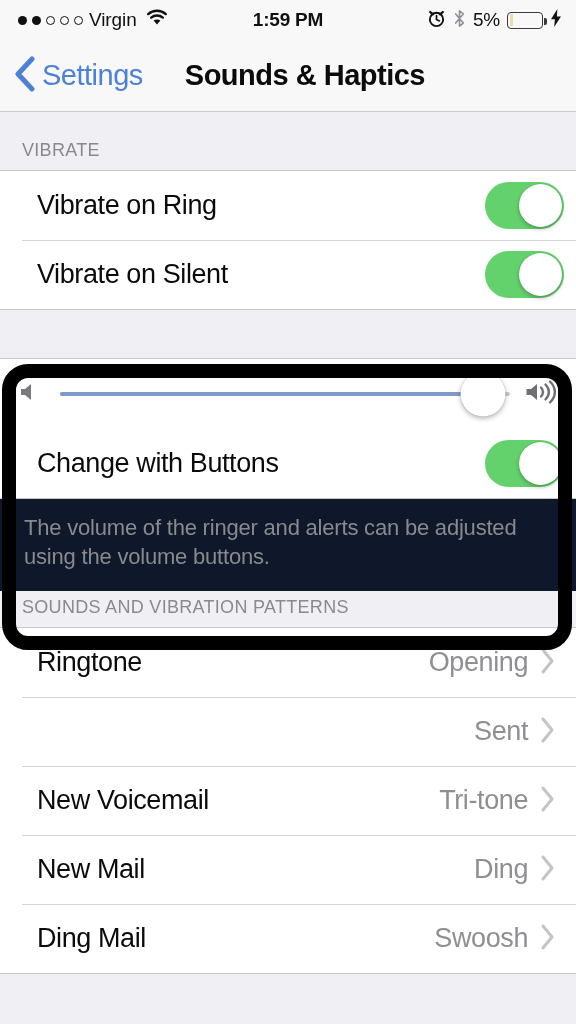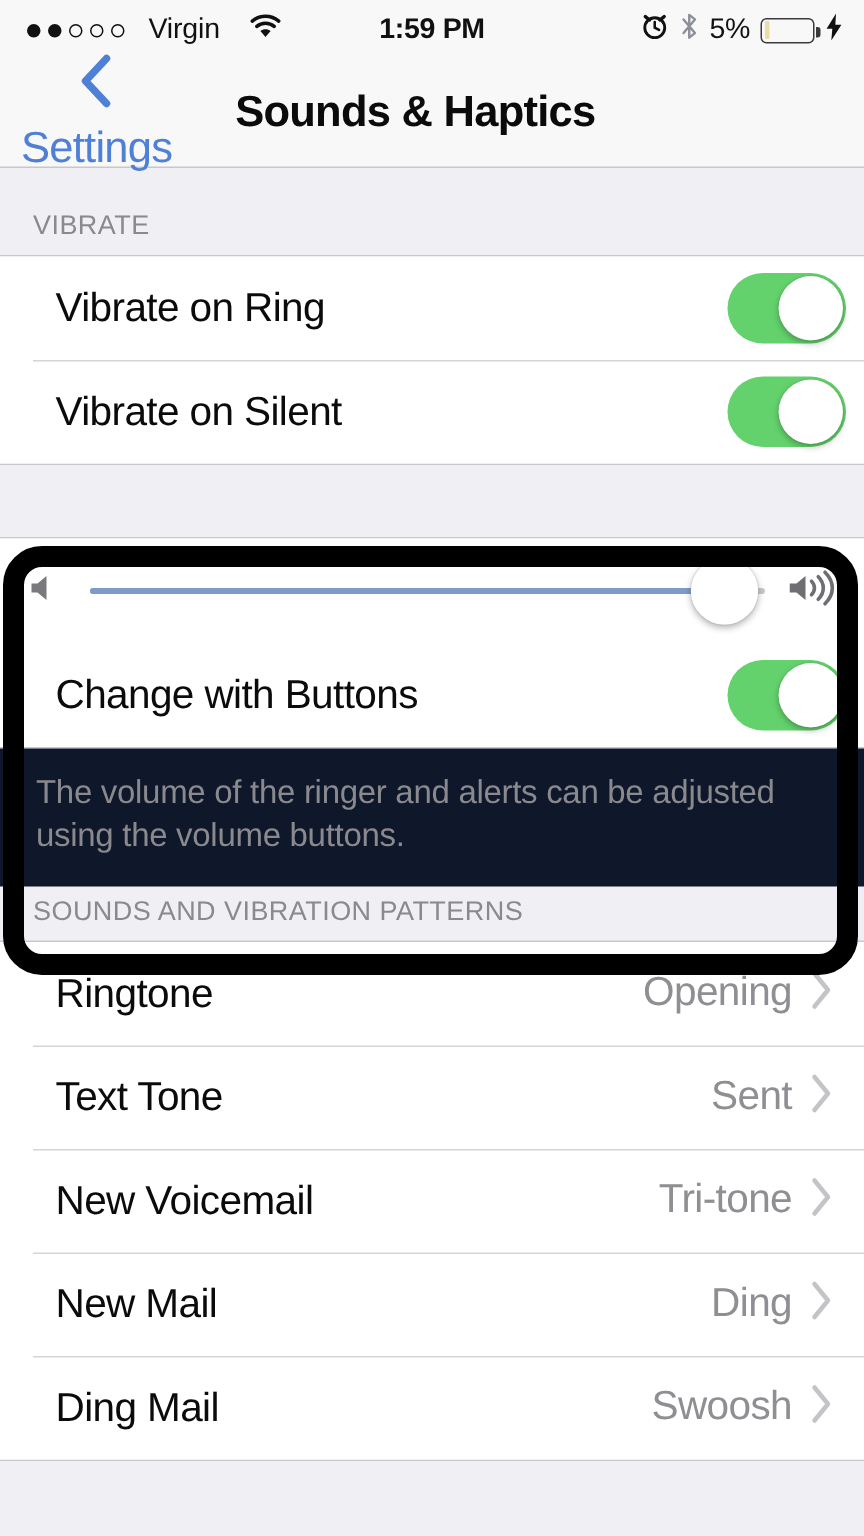--- a/index.html
+++ b/index.html
@@ -28,7 +28,7 @@
     align-items:center;
     padding:0 14px 0 18px;
   }
-  .sb-left{ display:flex; align-items:center; gap:16px; }
+  .sb-left{ display:flex; align-items:center; gap:6px; }
   .sb-dots{ display:flex; align-items:center; gap:5px; }
   .dot{ width:9px; height:9px; border-radius:50%; }
   .dot.on{ background:#111; }

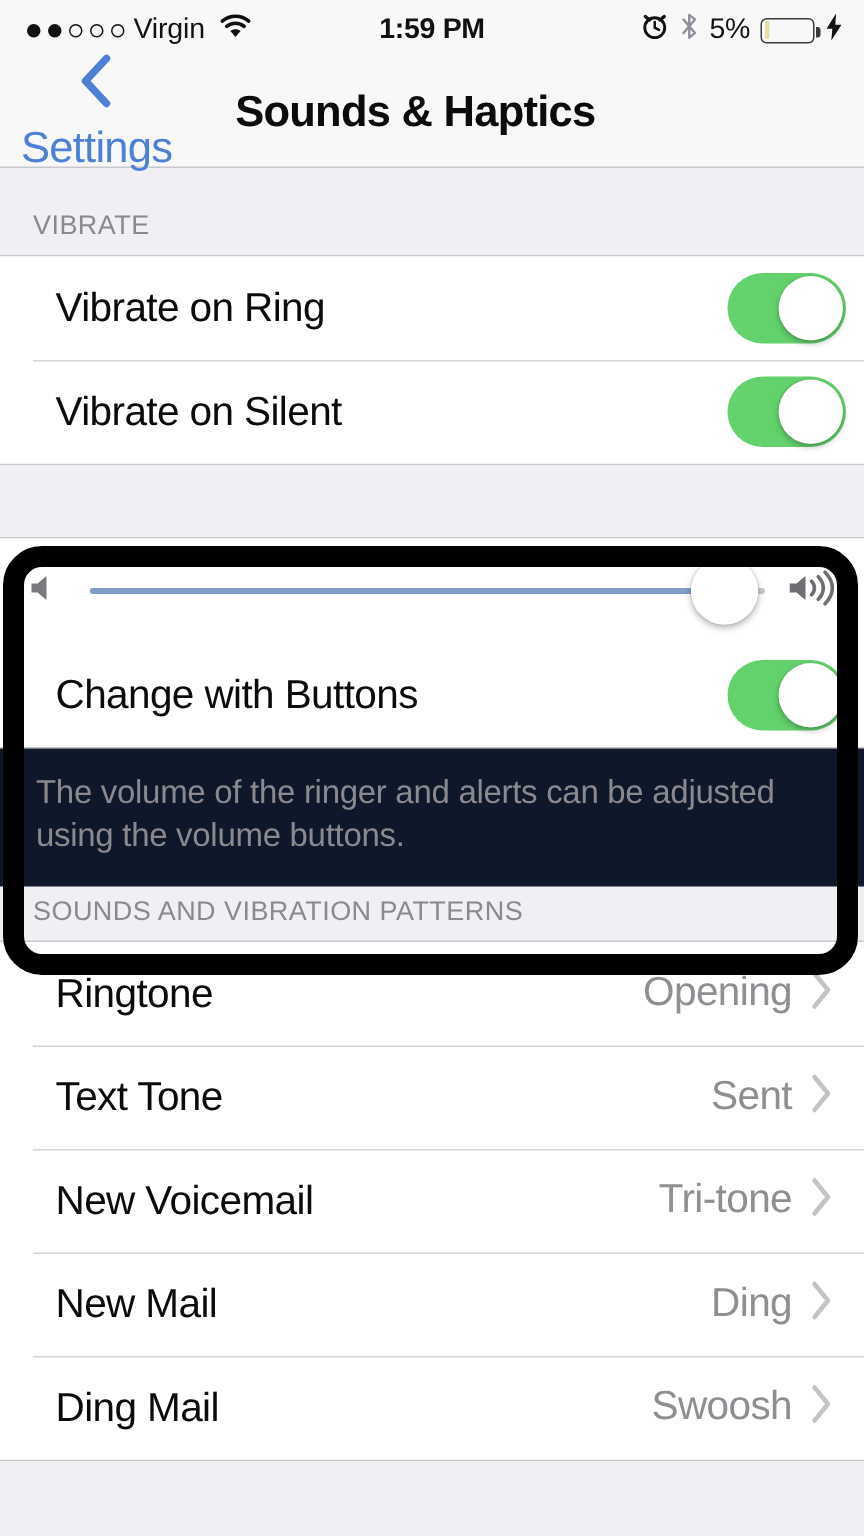--- a/index.html
+++ b/index.html
@@ -67,7 +67,6 @@
   .back-btn{
     display:flex; align-items:center; gap:6px;
     cursor:pointer;
-    flex-direction:column;
   }
   .back-chevron{ display:block; }
   .back-label{ font-size:29px; color:#4E80D6; letter-spacing:-0.5px; }

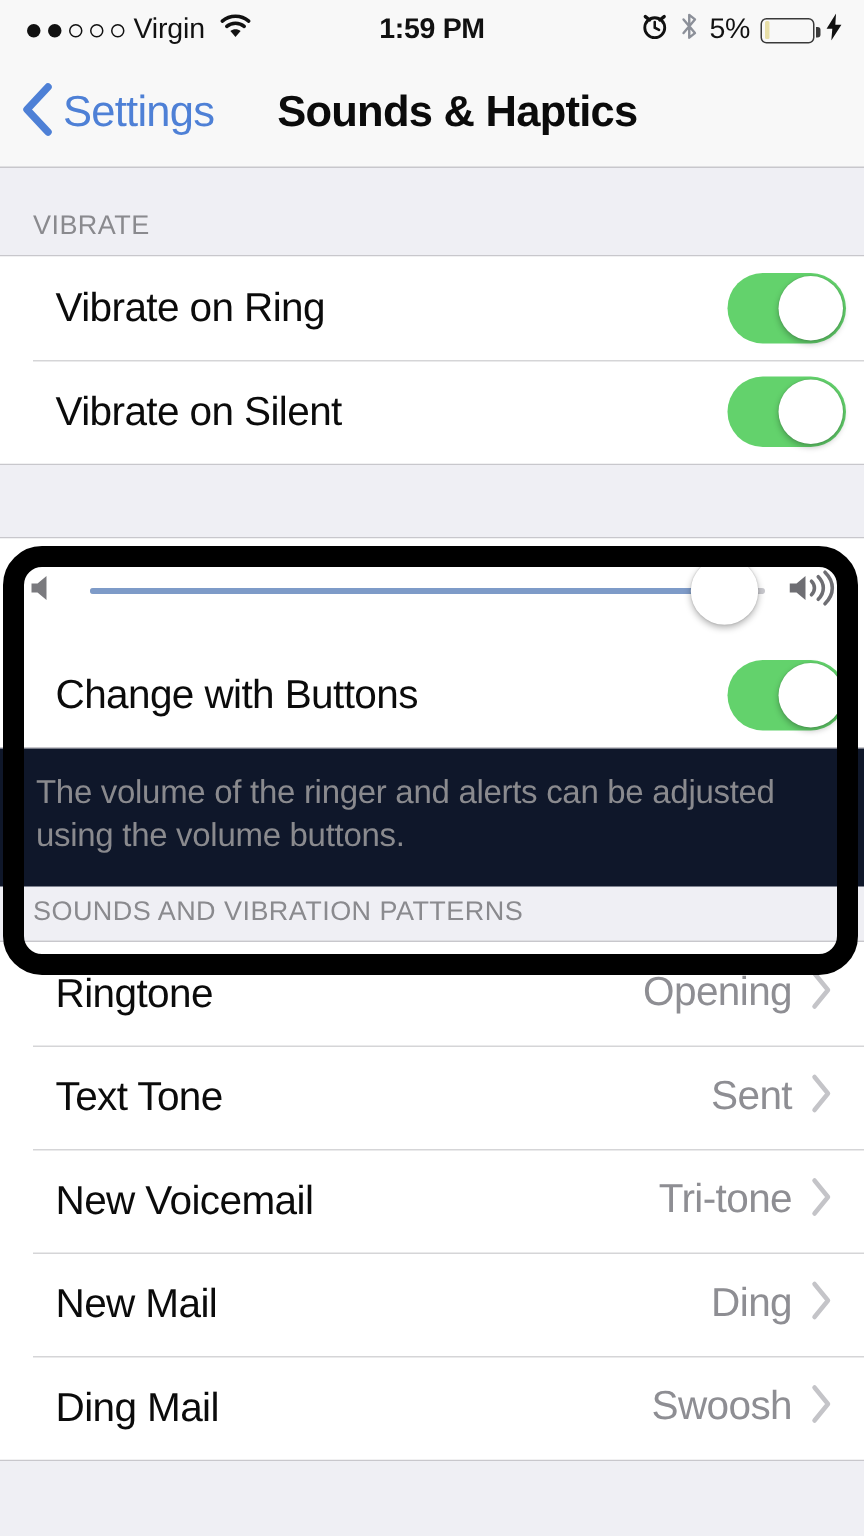--- a/index.html
+++ b/index.html
@@ -343,7 +343,6 @@
     </div>
 
     <div class="row">
-      <span class="row-label">Text Tone</span>
       <span class="row-right">
         <span class="row-value">Sent</span>
         <span class="chevron-r">

